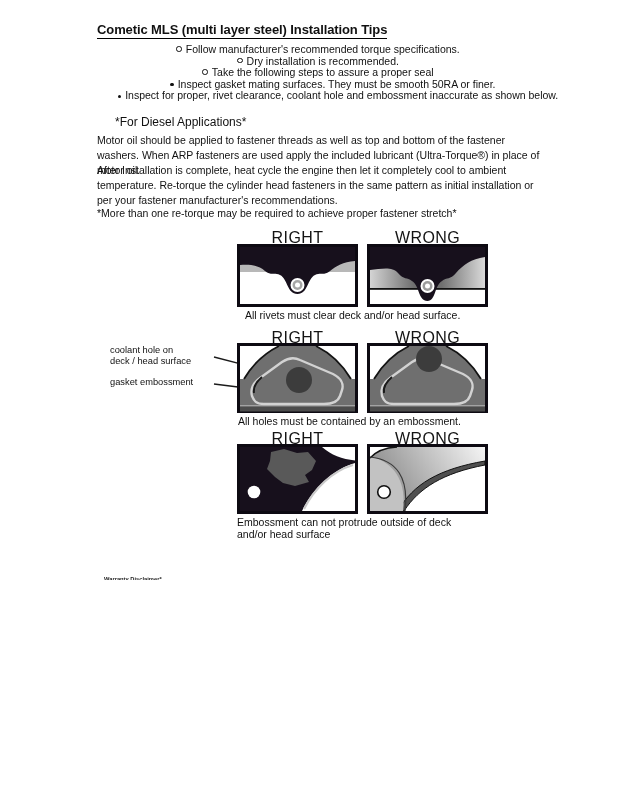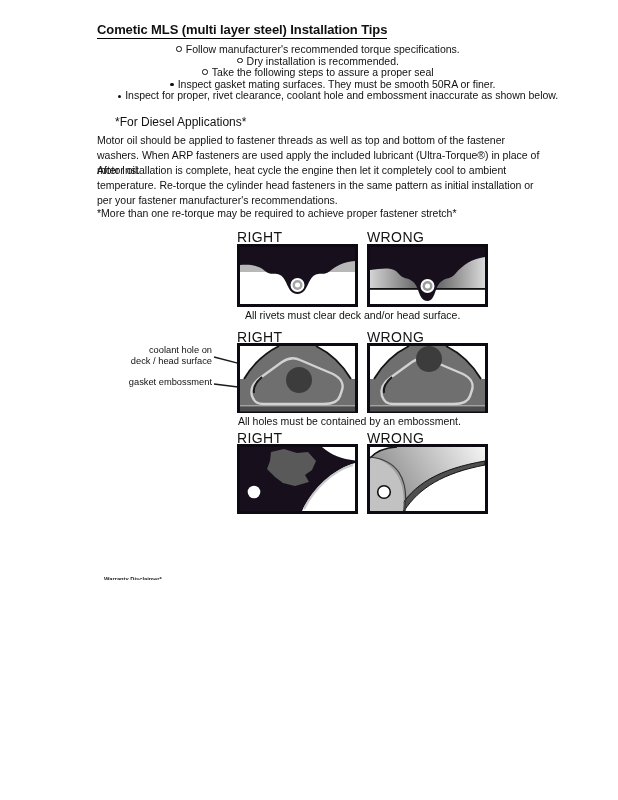--- a/index.html
+++ b/index.html
@@ -22,7 +22,7 @@
   .p1{top:133px;}
   .p2{top:163px;}
   .p3{top:206px;white-space:nowrap;}
-  .dlabel{width:121px;font-size:14px;letter-spacing:0.4px;color:#141414;}
+  .dlabel{width:121px;text-align:center;font-size:16px;letter-spacing:0.4px;color:#141414;}
   .caption{font-size:10.5px;line-height:11.5px;white-space:pre-line;color:#111;}
   .callout{width:102px;text-align:right;font-size:9.3px;line-height:10.6px;white-space:pre-line;color:#111;}
   .legal{

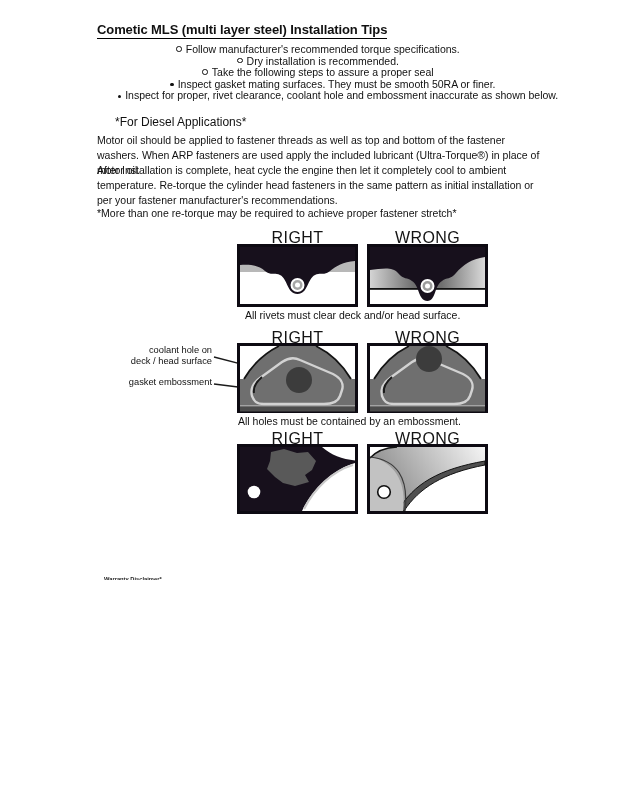--- a/index.html
+++ b/index.html
@@ -24,7 +24,7 @@
   .p3{top:206px;white-space:nowrap;}
   .dlabel{width:121px;text-align:center;font-size:16px;letter-spacing:0.4px;color:#141414;}
   .caption{font-size:10.5px;line-height:11.5px;white-space:pre-line;color:#111;}
-  .callout{width:102px;text-align:right;font-size:9.3px;line-height:10.6px;white-space:pre-line;color:#111;}
+  .callout{width:102px;text-align:left;font-size:9.3px;line-height:10.6px;white-space:pre-line;color:#111;}
   .legal{
     left:104px;top:576px;width:836px;font-size:11.5px;line-height:1.04;
     transform:scale(0.5);transform-origin:0 0;color:#222;

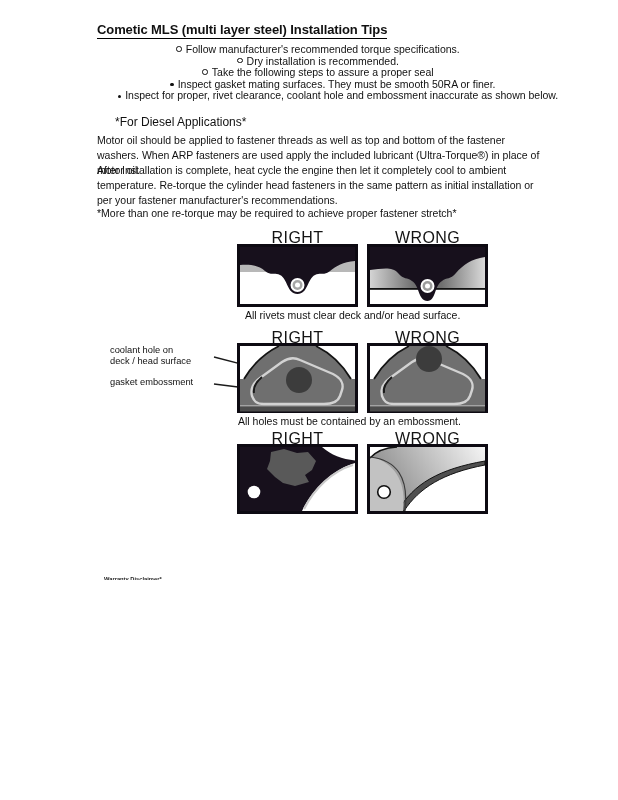--- a/index.html
+++ b/index.html
@@ -158,6 +158,8 @@
     <circle cx="17" cy="48" r="6.3" fill="#ffffff" stroke="#111111" stroke-width="1.6"></circle>
   </svg>
 
+  <div class="abs caption" style="left:237px;top:517px;">Embossment can not protrude outside of deck
+and/or head surface</div>
 
   <div class="abs legal">
     <div class="lh">Warranty Disclaimer*</div>

